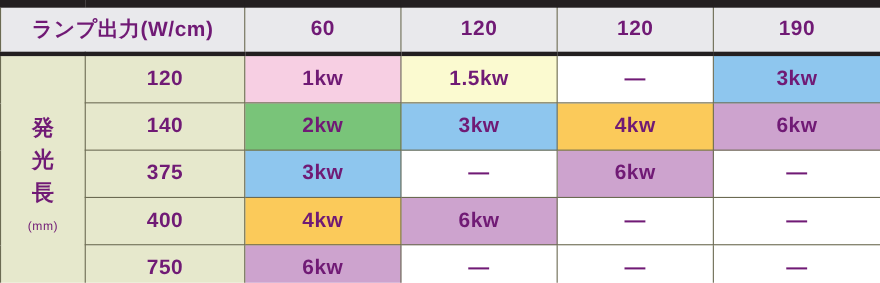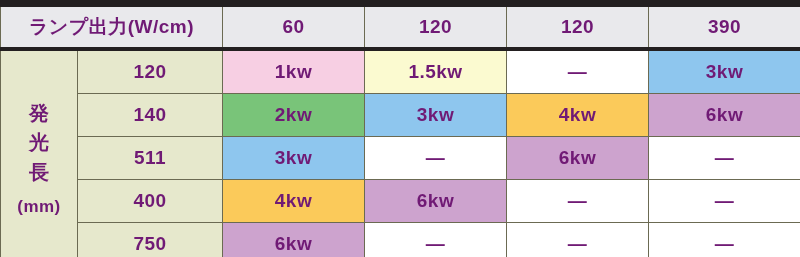--- a/index.html
+++ b/index.html
@@ -132,7 +132,7 @@
         <td class="head-power">60</td>
         <td class="head-power">120</td>
         <td class="head-power">120</td>
-        <td class="head-power">390</td>
+        <td class="head-power">190</td>
       </tr>
 
       <tr class="body-row">

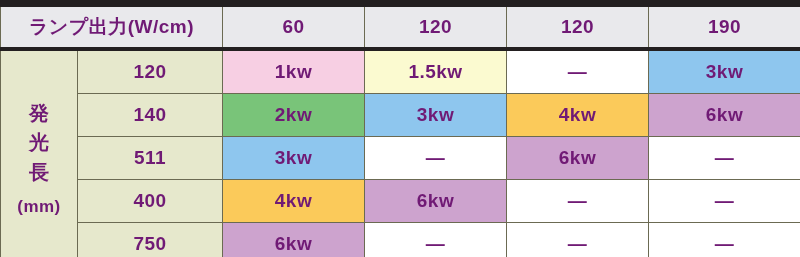--- a/index.html
+++ b/index.html
@@ -160,7 +160,7 @@
       </tr>
 
       <tr class="body-row">
-        <td class="row-head">511</td>
+        <td class="row-head">375</td>
         <td class="cell fill-blue">3kw</td>
         <td class="cell fill-white">—</td>
         <td class="cell fill-purple">6kw</td>

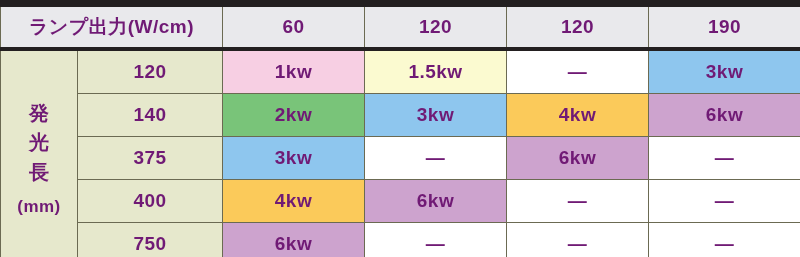--- a/index.html
+++ b/index.html
@@ -89,8 +89,8 @@
   }
   .vert-unit {
     display: block;
-    font-size: 17px;
-    font-weight: bold;
+    font-size: 11px;
+    font-weight: normal;
     margin-top: 8px;
   }
 

